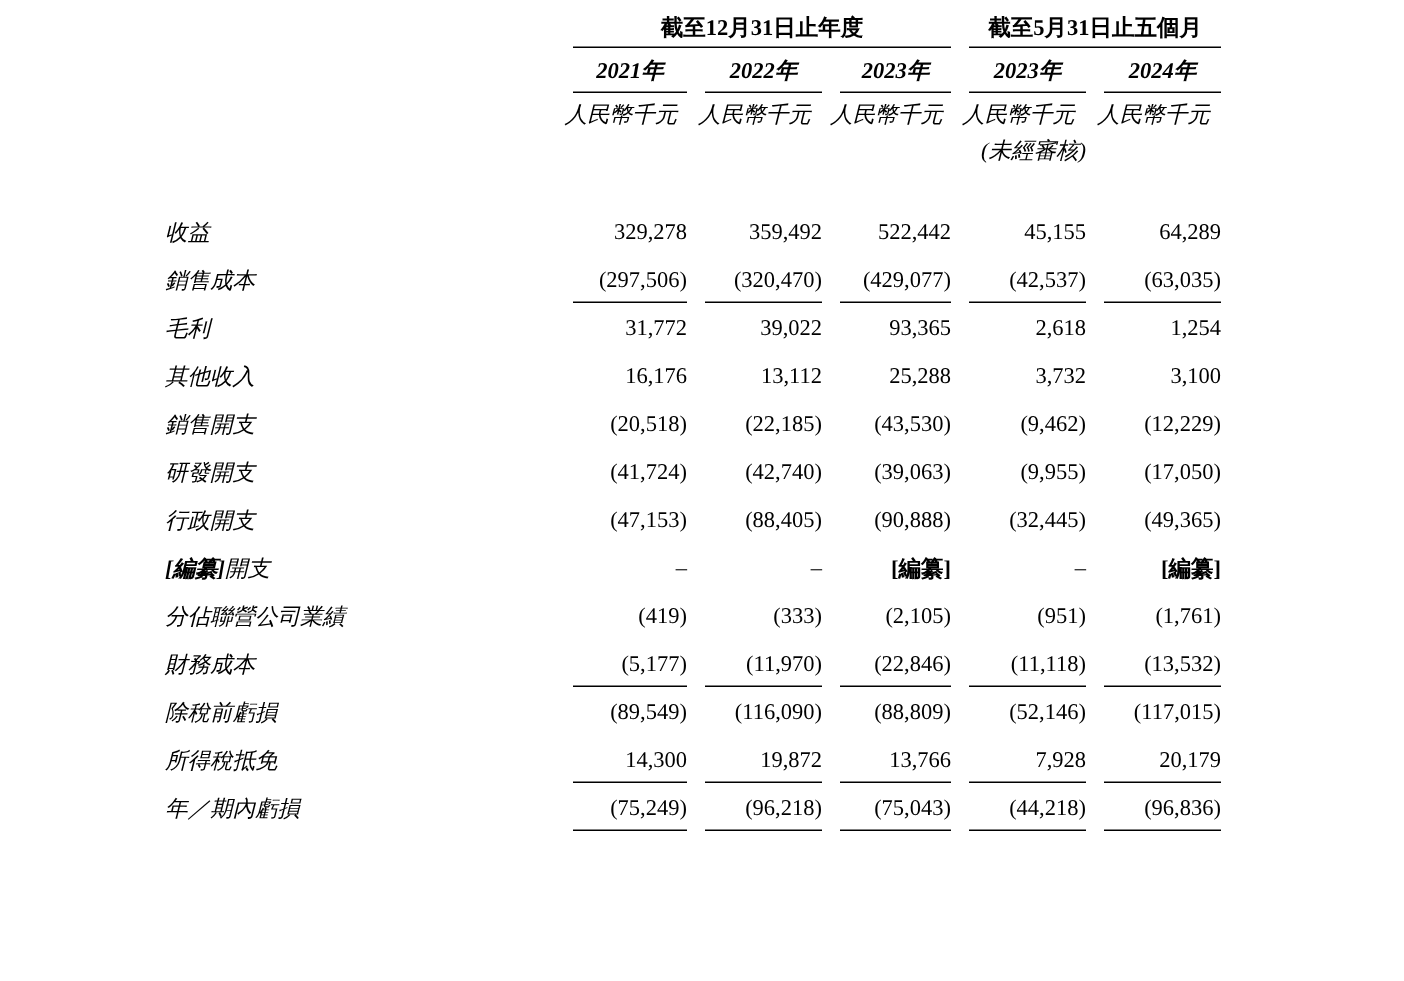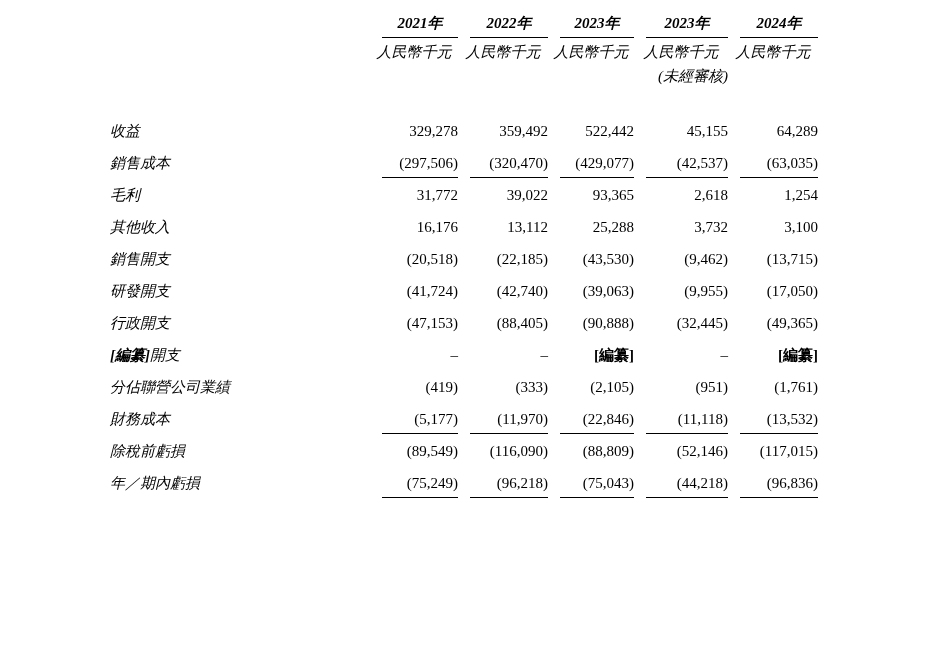--- a/index.html
+++ b/index.html
@@ -47,6 +47,15 @@
       <col style="width:90px">
     </colgroup>
     <thead>
+      <tr class="grprow">
+        <td></td>
+        <td colspan="3">
+          <div class="grp">截至12月31日止年度</div>
+        </td>
+        <td colspan="2">
+          <div class="grp">截至5月31日止五個月</div>
+        </td>
+      </tr>
       <tr class="yrrow">
         <td></td>
         <td>

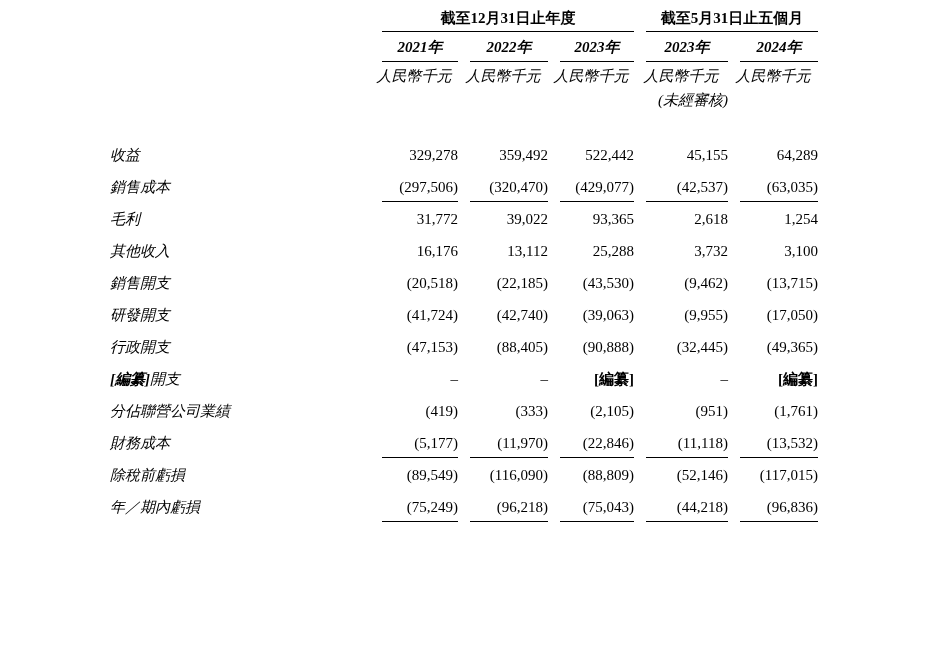--- a/index.html
+++ b/index.html
@@ -22,7 +22,7 @@
   
   .unit{margin-left:0;text-align:center;font-style:italic;padding:5px 0 2px;white-space:nowrap;}
   tr.unitrow td{height:26px;}
-  .note{margin-left:24px;text-align:left;font-style:italic;white-space:nowrap;}
+  .note{margin-left:12px;text-align:right;font-style:italic;white-space:nowrap;}
   tr.noterow td{height:22px;}
   tr.spacer td{height:32px;}
   

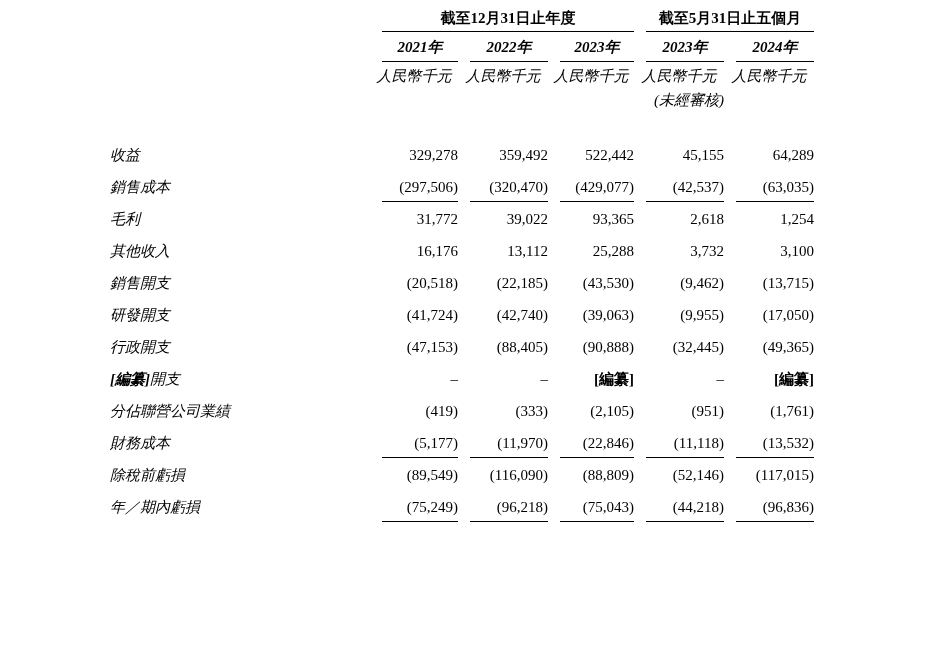--- a/index.html
+++ b/index.html
@@ -204,7 +204,7 @@
             <div class="cl">(9,462)</div>
           </td>
           <td>
-            <div class="cl">(13,715)</div>
+            <div class="cl">(12,229)</div>
           </td>
         </tr>
         <tr class="datarow">

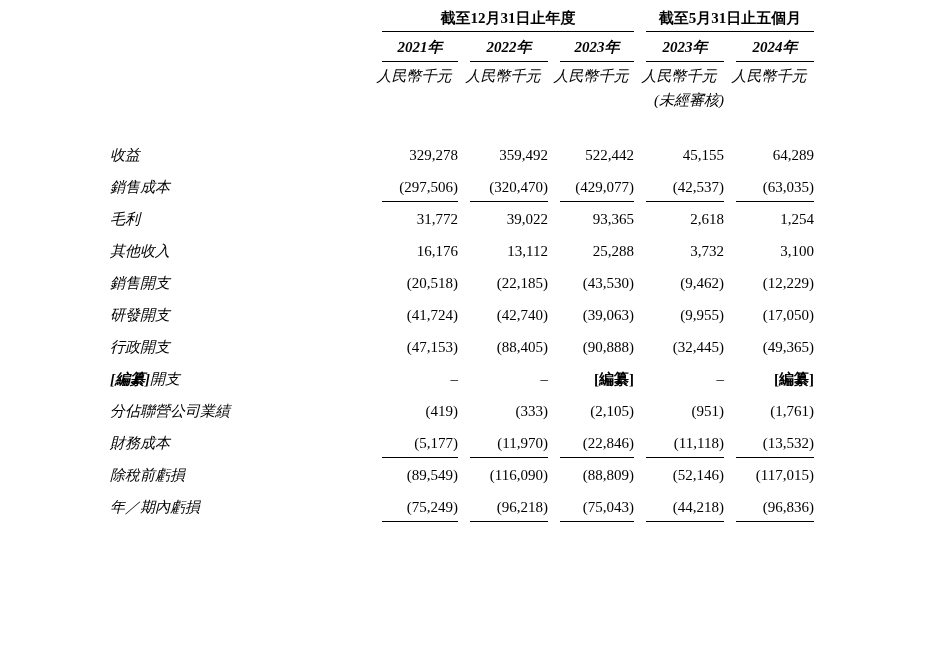--- a/index.html
+++ b/index.html
@@ -329,6 +329,26 @@
         </tr>
         <tr class="datarow">
           <td>
+            <div class="lbl">所得稅抵免</div>
+          </td>
+          <td>
+            <div class="cl rule">14,300</div>
+          </td>
+          <td>
+            <div class="cl rule">19,872</div>
+          </td>
+          <td>
+            <div class="cl rule">13,766</div>
+          </td>
+          <td>
+            <div class="cl rule">7,928</div>
+          </td>
+          <td>
+            <div class="cl rule">20,179</div>
+          </td>
+        </tr>
+        <tr class="datarow">
+          <td>
             <div class="lbl">年／期內虧損</div>
           </td>
           <td>

